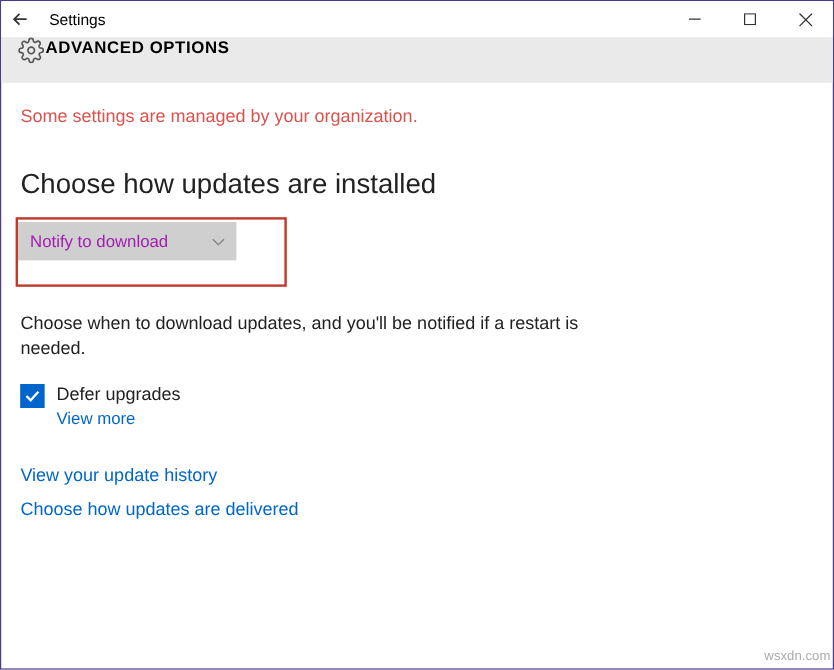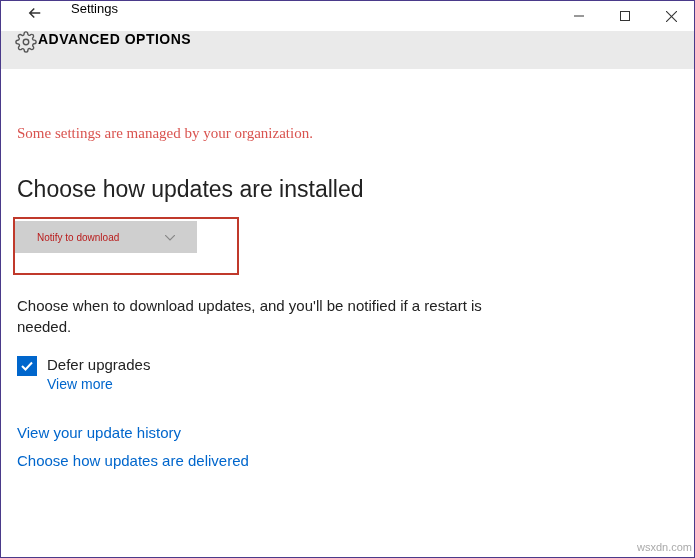--- a/index.html
+++ b/index.html
@@ -24,8 +24,8 @@
       height: 30px;
       background: #fff;
       display: flex;
-      padding-left: 22px;
-      gap: 12px;
+      align-items: center;
+      padding-left: 4px;
     }
     .back-btn {
       width: 24px;

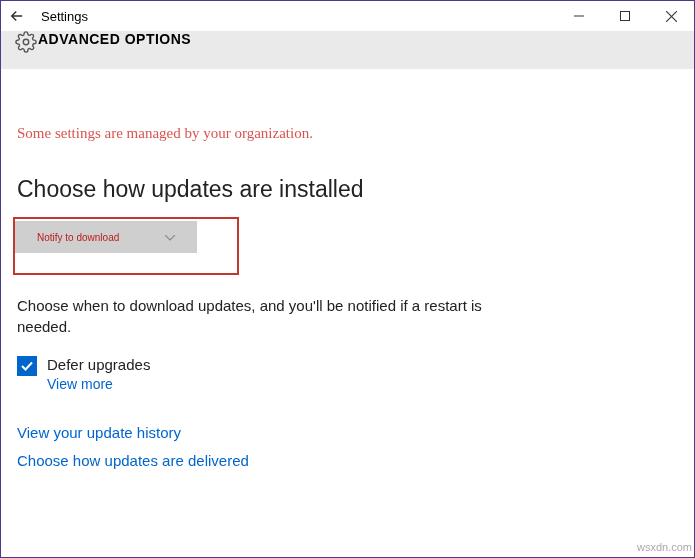--- a/index.html
+++ b/index.html
@@ -83,9 +83,8 @@
     .org-notice {
       color: #d9534f;
       font-size: 15px;
-      margin-top: 36px;
+      margin-top: 0;
       margin-bottom: 34px;
-      font-family: Liberation Serif, serif;
     }
     .section-heading {
       font-size: 23px;

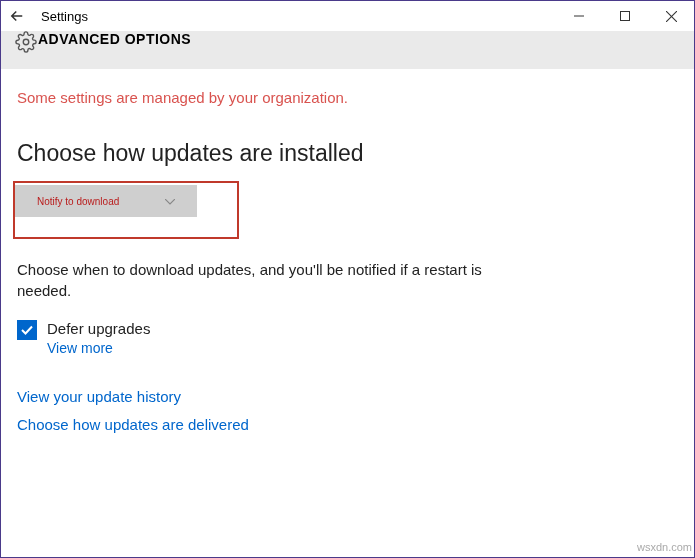--- a/index.html
+++ b/index.html
@@ -101,13 +101,13 @@
     }
     .dropdown {
       background: #cfcfcf;
-      color: #b91c1c;
+      color: #a21caf;
       height: 32px;
       width: 182px;
       display: flex;
       align-items: center;
-      padding: 0 22px;
-      font-size: 10px;
+      padding: 0 10px;
+      font-size: 14px;
       cursor: pointer;
       position: relative;
     }

